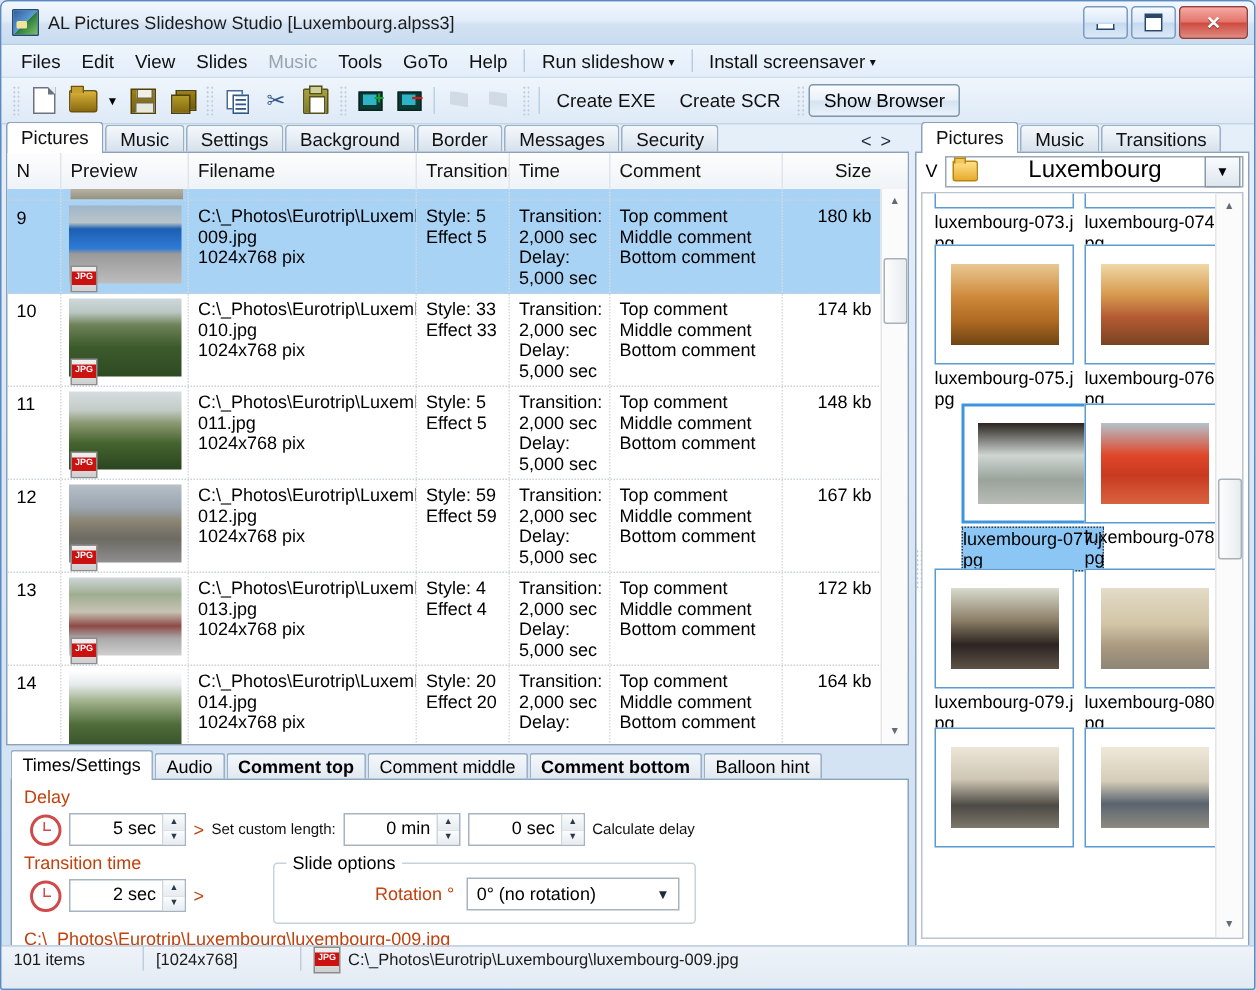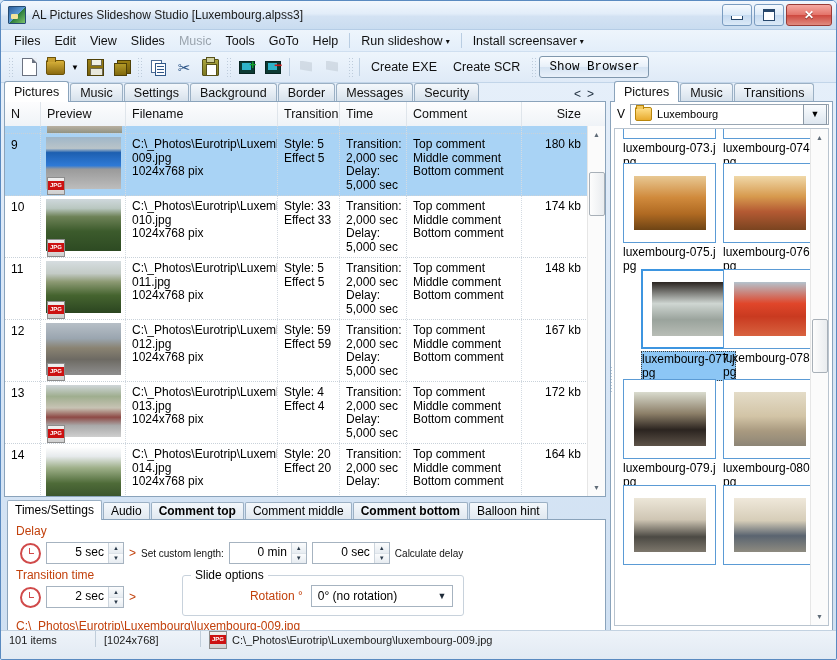--- a/index.html
+++ b/index.html
@@ -77,7 +77,6 @@
     border:1px solid #7f97ad;border-radius:3px;padding:3px 9px;font-size:12.5px;
     background:linear-gradient(180deg,#fbfdff 0%,#e8f0f9 48%,#d5e3f2 52%,#e9f1fa 100%);
     white-space:nowrap;
-    font-family:Liberation Mono, monospace;
   }
   
   .ico-new{width:13px;height:16px;background:#fff;border:1px solid #6b7280;position:relative;}

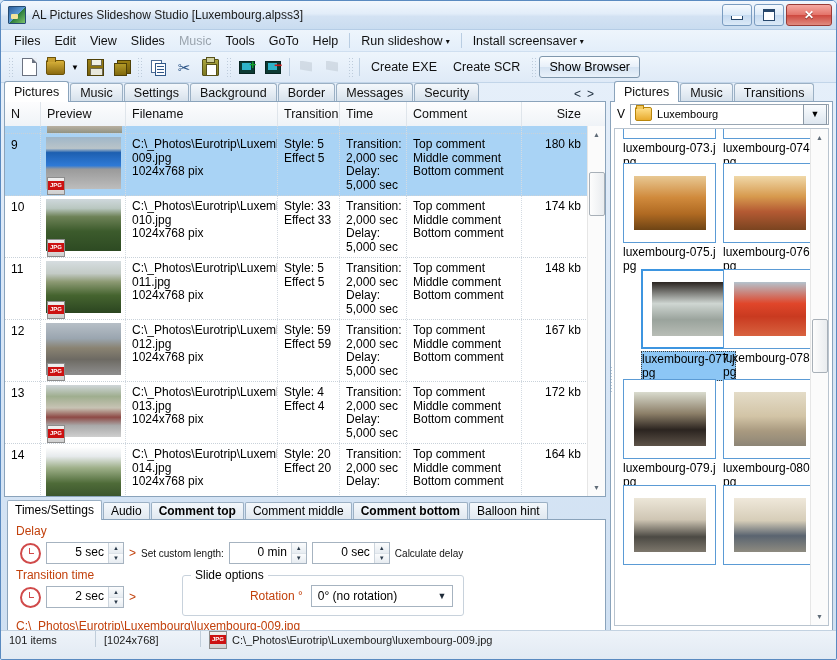--- a/index.html
+++ b/index.html
@@ -202,7 +202,7 @@
   }
   .folderico{width:15px;height:12px;background:linear-gradient(180deg,#ffe08a,#e8ab2e);border:1px solid #b8860b;border-radius:1px 2px 2px 2px;position:relative;margin-right:5px;flex:0 0 auto;}
   .folderico:before{content:"";position:absolute;left:0;top:-3px;width:6px;height:3px;background:#f2c75c;border:1px solid #b8860b;border-bottom:none;}
-  .pathcombo .pval{flex:1;font-size:11px;}
+  .pathcombo .pval{flex:1;font-size:16px;text-align:center;}
   .pathcombo .pbtn{width:22px;height:19px;border:1px solid #8c99a6;margin-right:1px;
     background:linear-gradient(180deg,#fafcfe,#dde6ef);display:flex;align-items:center;justify-content:center;font-size:9px;}
   .gridhost{position:absolute;left:3px;right:3px;top:26px;bottom:4px;border:1px solid #b9c4cf;background:#fff;overflow:hidden;}

